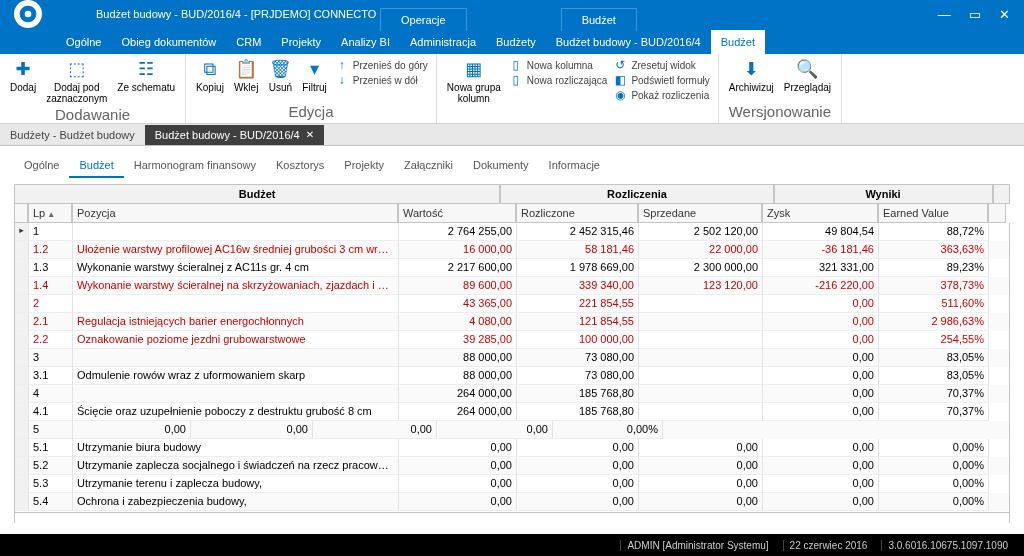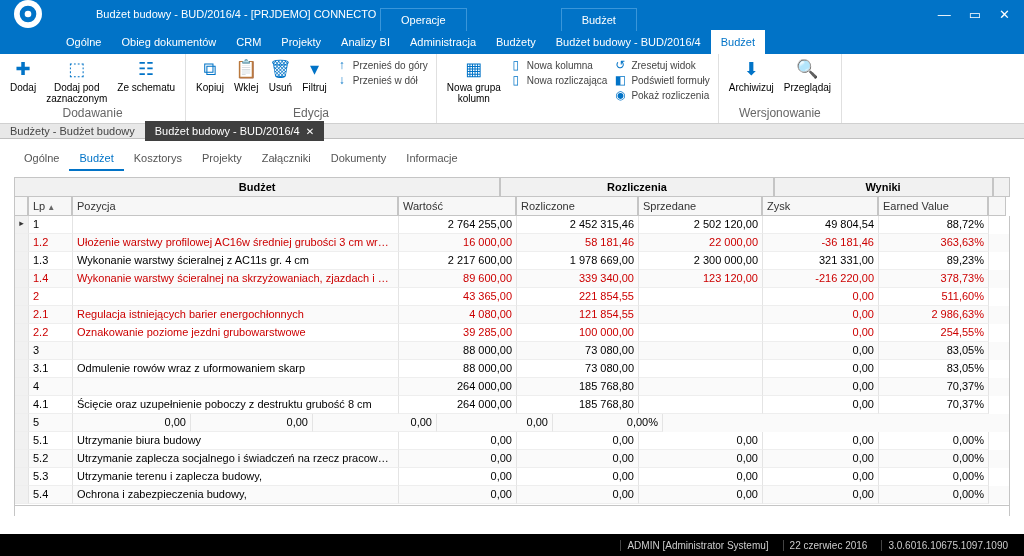--- a/index.html
+++ b/index.html
@@ -23,7 +23,7 @@
 .ribbon { background:#fff; border-bottom:1px solid #d0d0d0; height:70px; display:flex; font-size:10px; }
 .rgroup { border-right:1px solid #e0e0e0; padding:2px 6px; display:flex; flex-direction:column; justify-content:space-between; }
 .rgroup .items { display:flex; gap:2px; align-items:flex-start; }
-.rgroup .glabel { text-align:center; color:#666; font-size:12px; padding-bottom:1px;}
+.rgroup .glabel { text-align:center; color:#666; font-size:15px; padding-bottom:1px;}
 .rbtn { display:flex; flex-direction:column; align-items:center; padding:2px 4px; cursor:pointer; text-align:center; min-width:32px; }
 .rbtn .ico { width:22px; height:22px; margin-bottom:2px; display:flex; align-items:center; justify-content:center; font-size:18px; color:#0173c7; }
 .rbtn span { line-height:11px; }

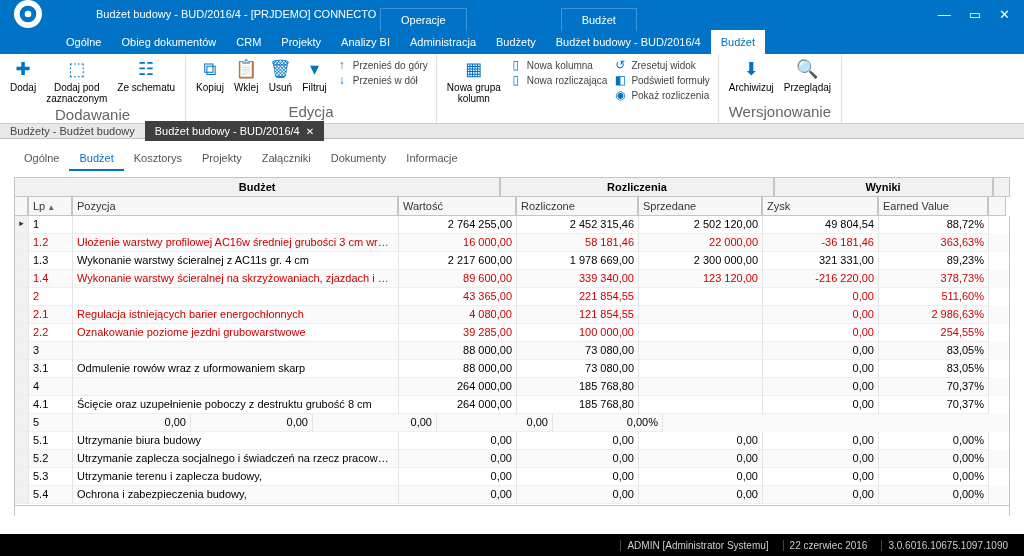--- a/index.html
+++ b/index.html
@@ -32,7 +32,7 @@
 .rsmall .row .sico { width:14px; height:14px; font-size:12px; color:#0173c7; text-align:center; }
 
 
-.doctabs { background:#e8e8e8; border-bottom:1px solid #c0c0c0; height:15px; display:flex; align-items:center; font-size:11px; }
+.doctabs { background:#e8e8e8; border-bottom:1px solid #c0c0c0; height:22px; display:flex; align-items:center; font-size:11px; }
 .doctab { padding:4px 10px; color:#444; cursor:pointer; display:flex; align-items:center; gap:6px; }
 .doctab.active { background:#3f3f3f; color:#fff; }
 .doctab .x { font-size:10px; }

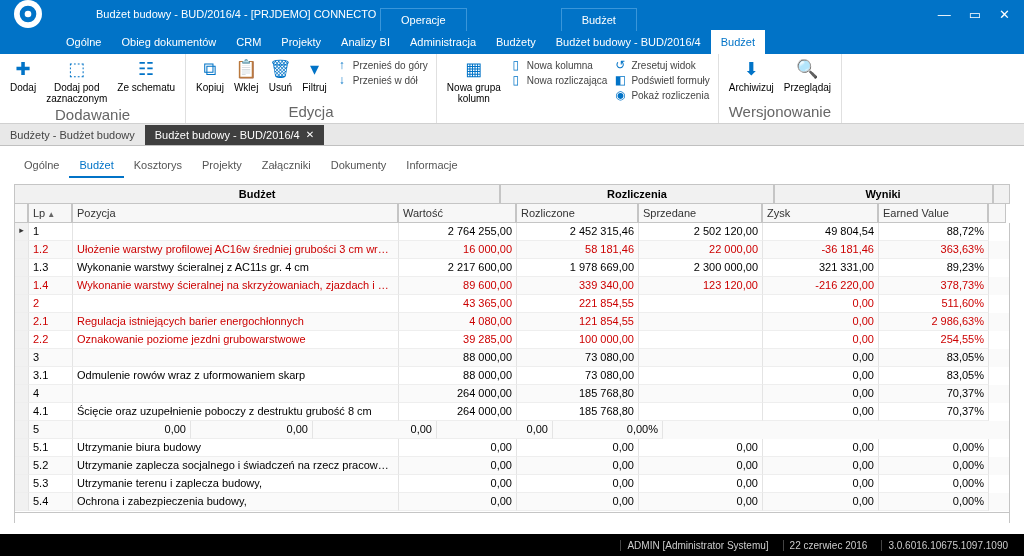--- a/index.html
+++ b/index.html
@@ -214,6 +214,7 @@
 <div class="formtabs">
   <div class="ft">Ogólne</div>
   <div class="ft active">Budżet</div>
+  <div class="ft">Harmonogram finansowy</div>
   <div class="ft">Kosztorys</div>
   <div class="ft">Projekty</div>
   <div class="ft">Załączniki</div>

